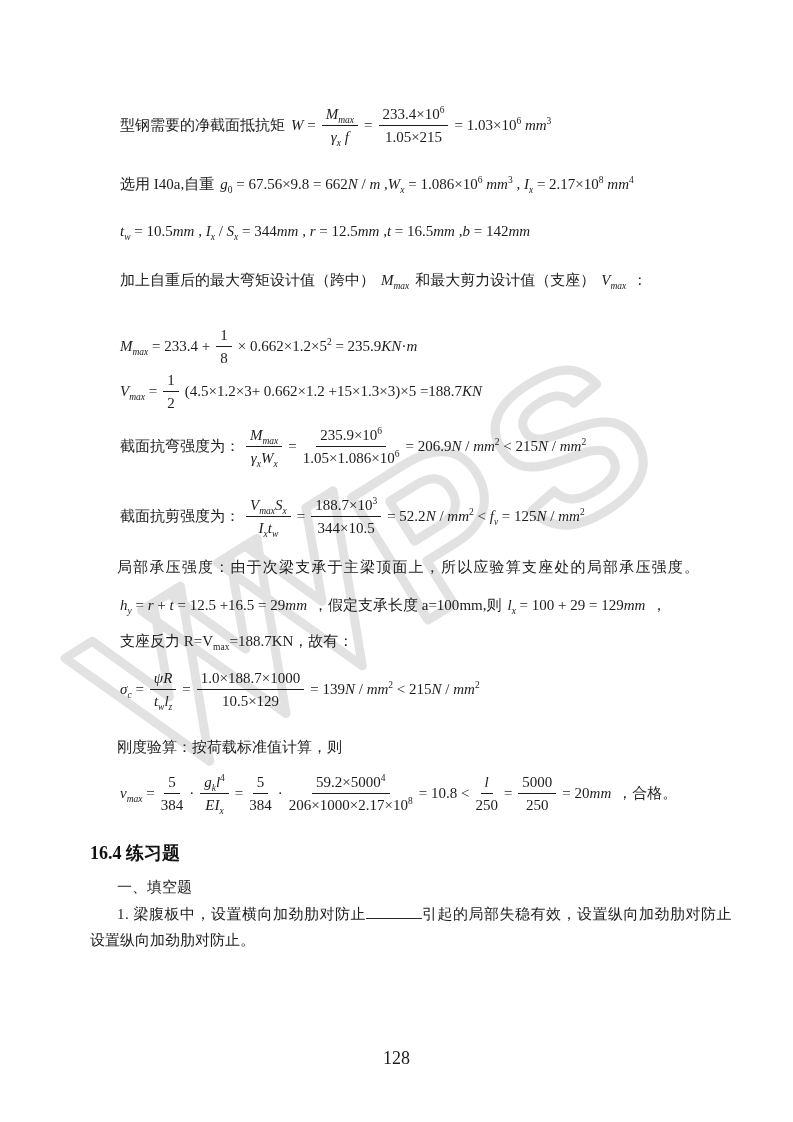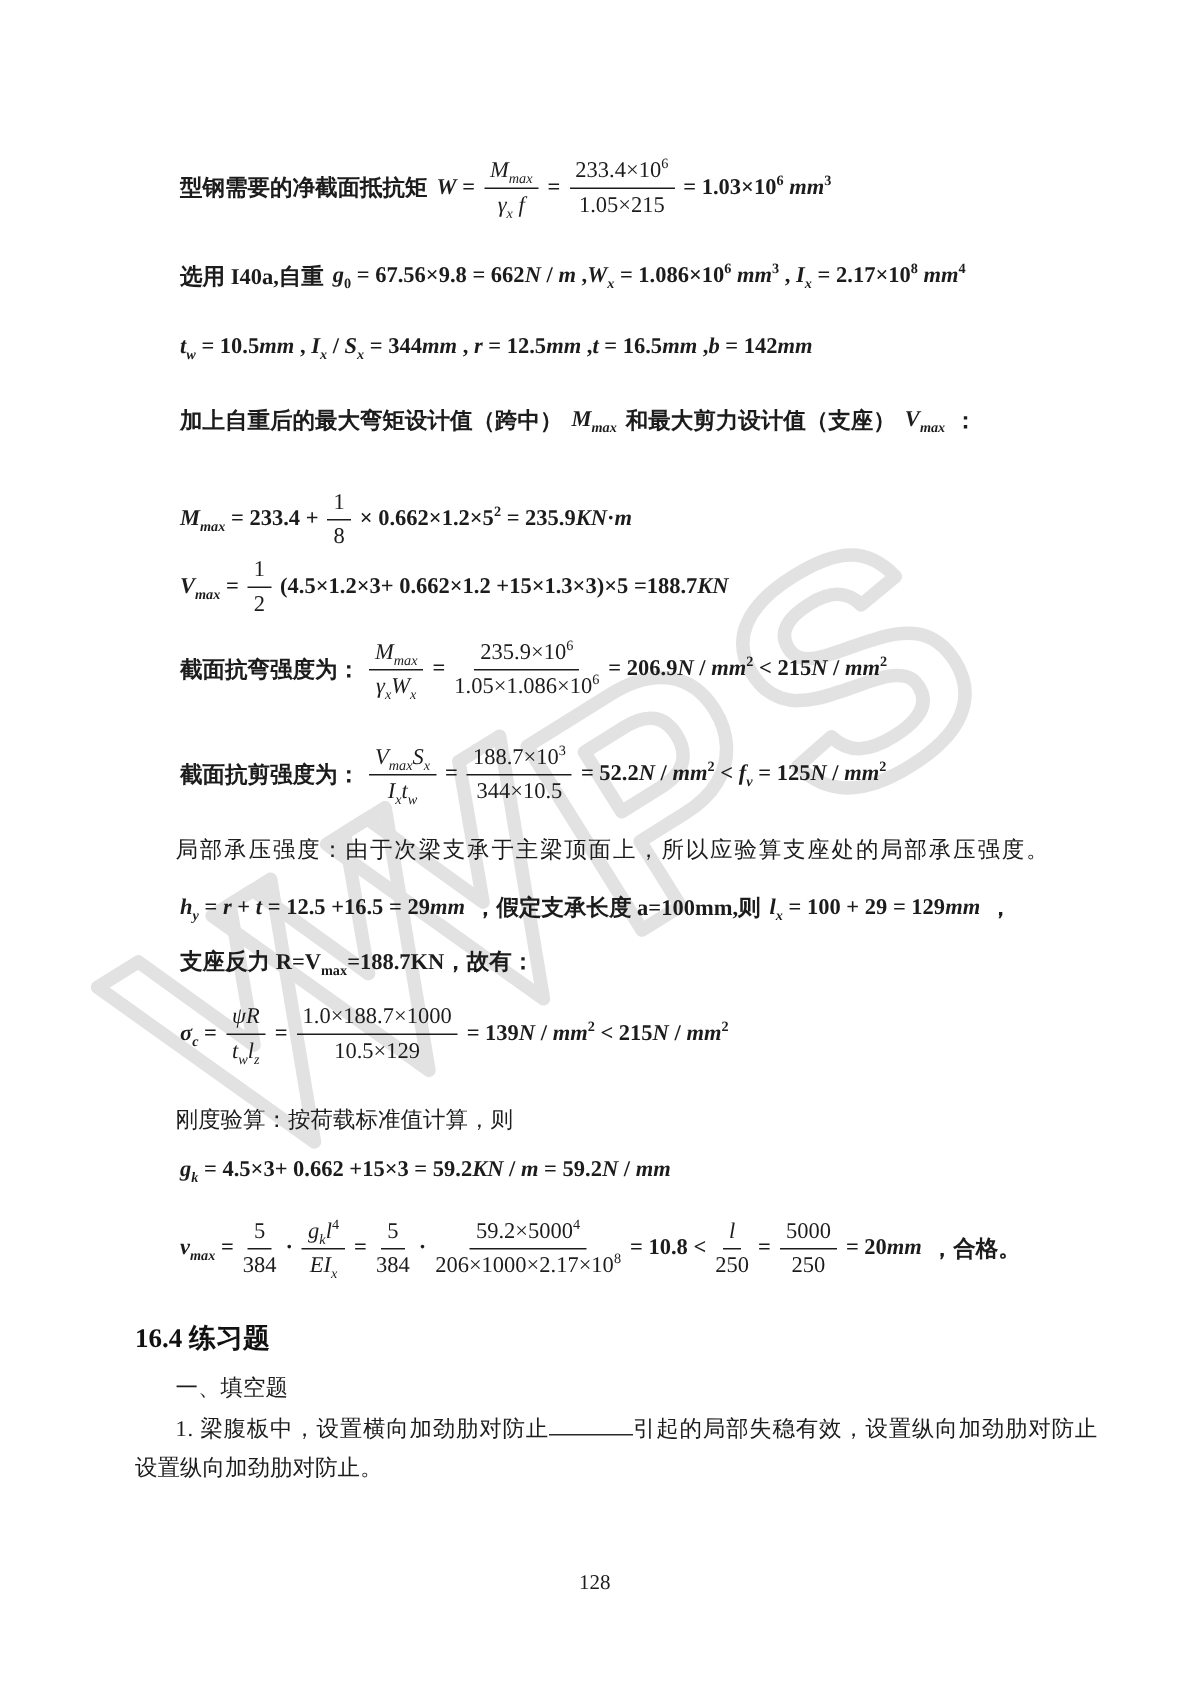--- a/index.html
+++ b/index.html
@@ -12,7 +12,7 @@
   .para{display:flex;align-items:center;}
   .tpara{display:block;line-height:21px;white-space:nowrap;}
   .indent{margin-left:27px;}
-  .math{margin:0 3px;white-space:nowrap;font-weight:bold;}
+  .math{margin:0 3px;white-space:nowrap;}
   .math i{font-style:italic;}
   .up i{font-style:normal;}
   sub,sup{font-size:9.5px;line-height:0;}

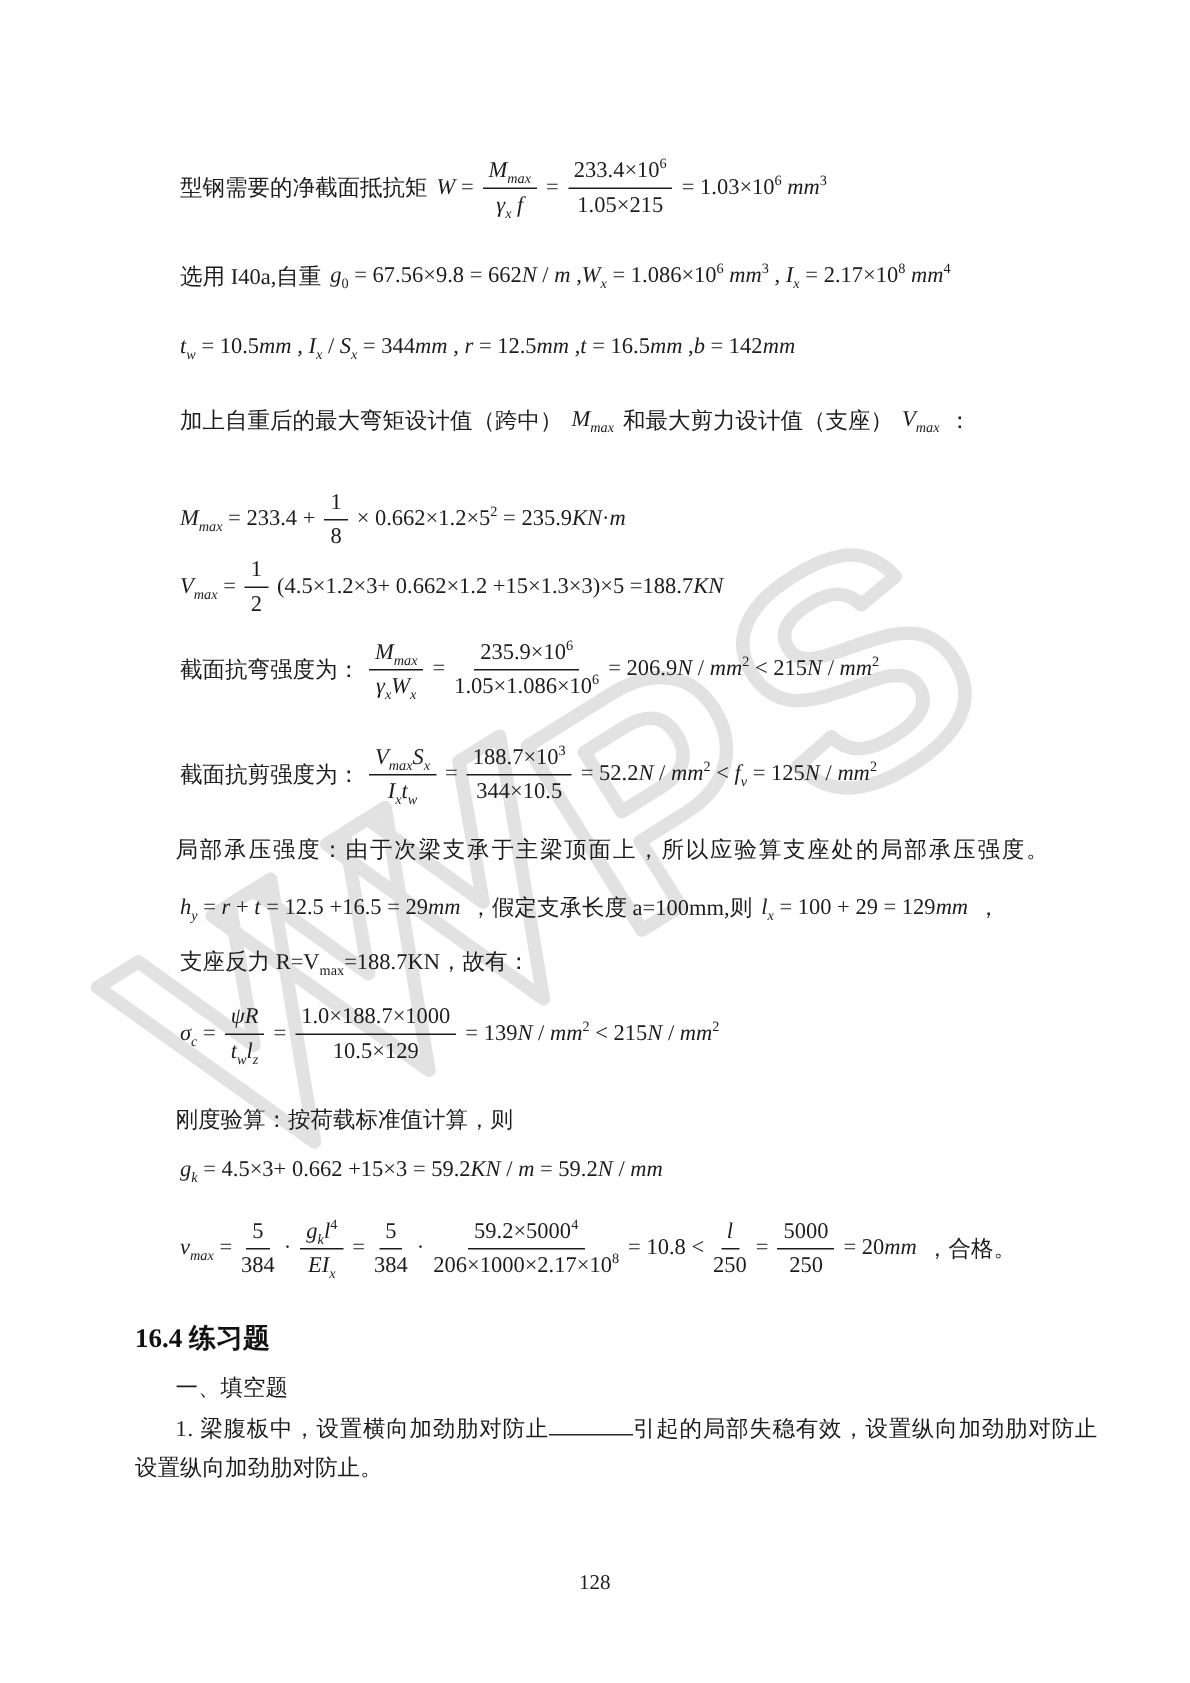--- a/index.html
+++ b/index.html
@@ -146,9 +146,6 @@
 
     <div class="tpara indent" style="margin-bottom:14px">刚度验算：按荷载标准值计算，则</div>
 
-    <div class="para indent" style="margin-bottom:22px">
-      <span class="math"><i>g</i><sub><i>k</i></sub> = 4.5×3+ 0.662 +15×3 = 59.2<i>KN</i> / <i>m</i> = 59.2<i>N</i> / <i>mm</i></span>
-    </div>
 
     <div class="para indent" style="margin-bottom:26px">
       <span class="math"><i>v</i><sub><i>max</i></sub> =</span>

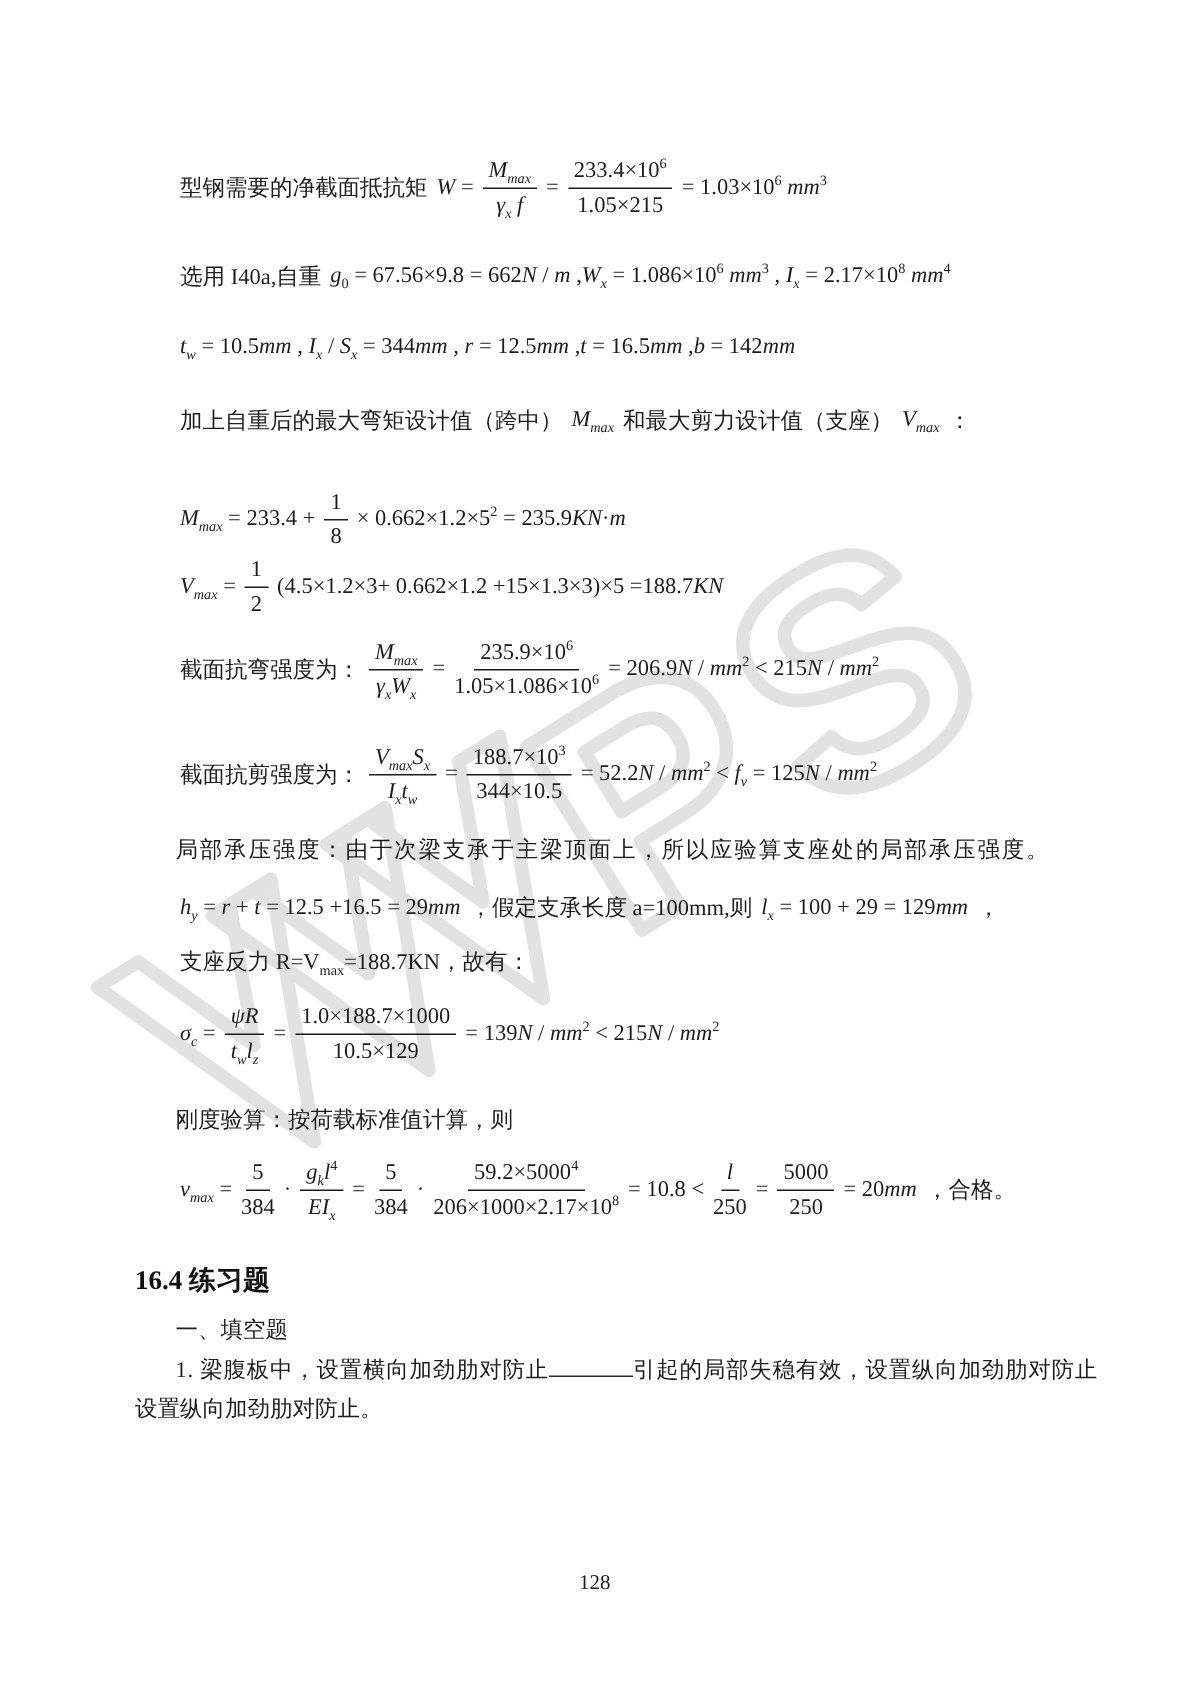--- a/index.html
+++ b/index.html
@@ -21,7 +21,7 @@
   .frac .den{padding-top:1px;}
   .heading{font-weight:bold;font-size:18px;line-height:24px;color:#111;}
   .blank{display:inline-block;width:56px;height:13px;border-bottom:1.2px solid #2a2a2a;vertical-align:baseline;}
-  .footer{position:absolute;left:0;right:0;top:1048px;text-align:center;font-size:14px;z-index:1;}
+  .footer{position:absolute;left:0;right:0;top:1048px;text-align:center;font-size:18px;z-index:1;}
 </style>
 </head>
 <body>

